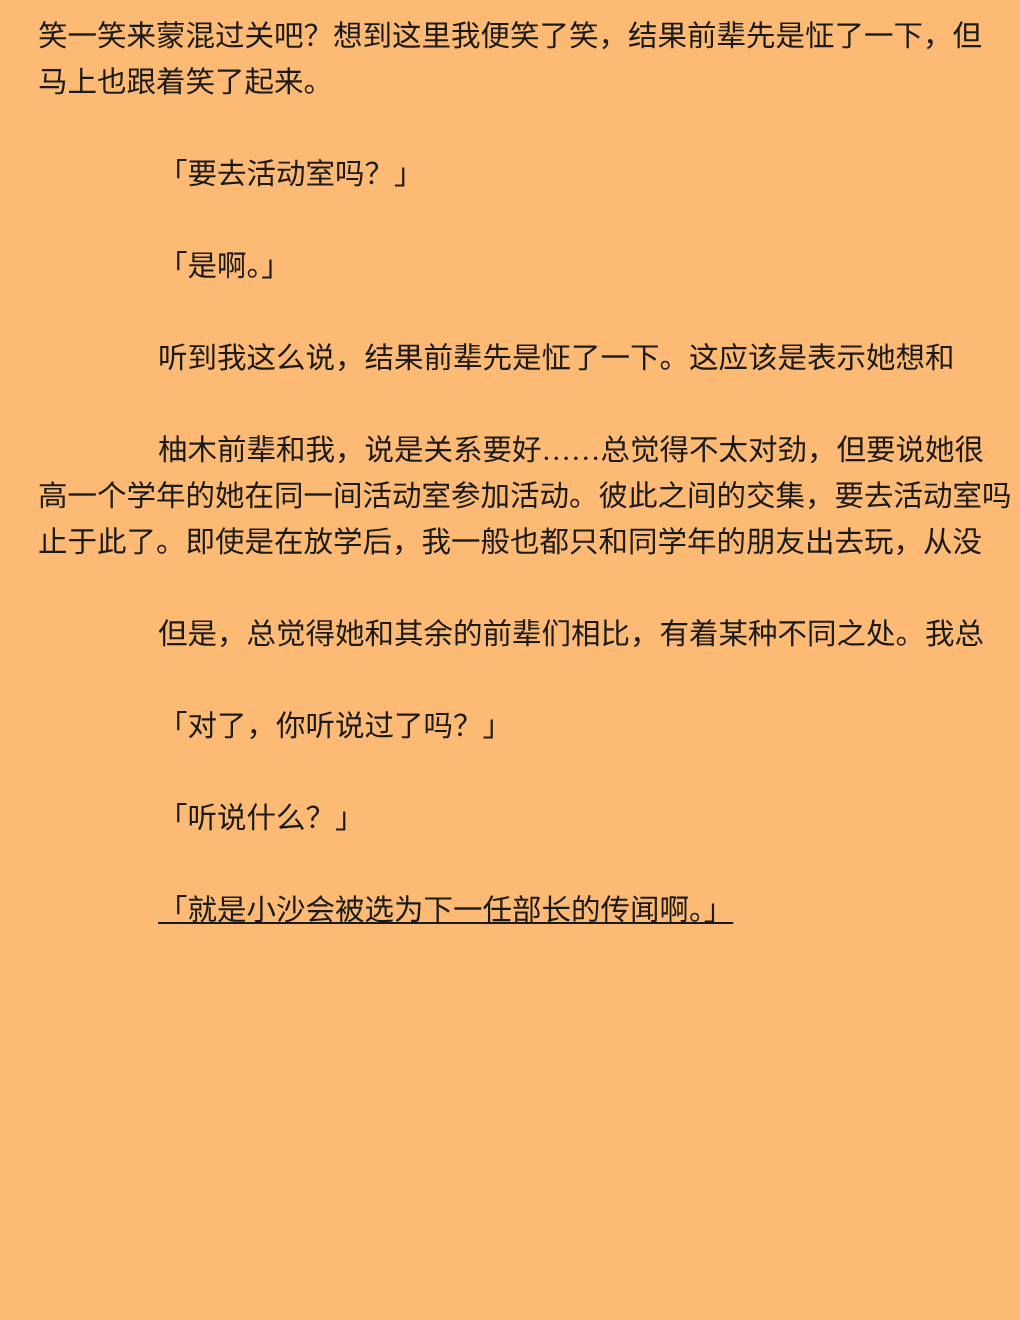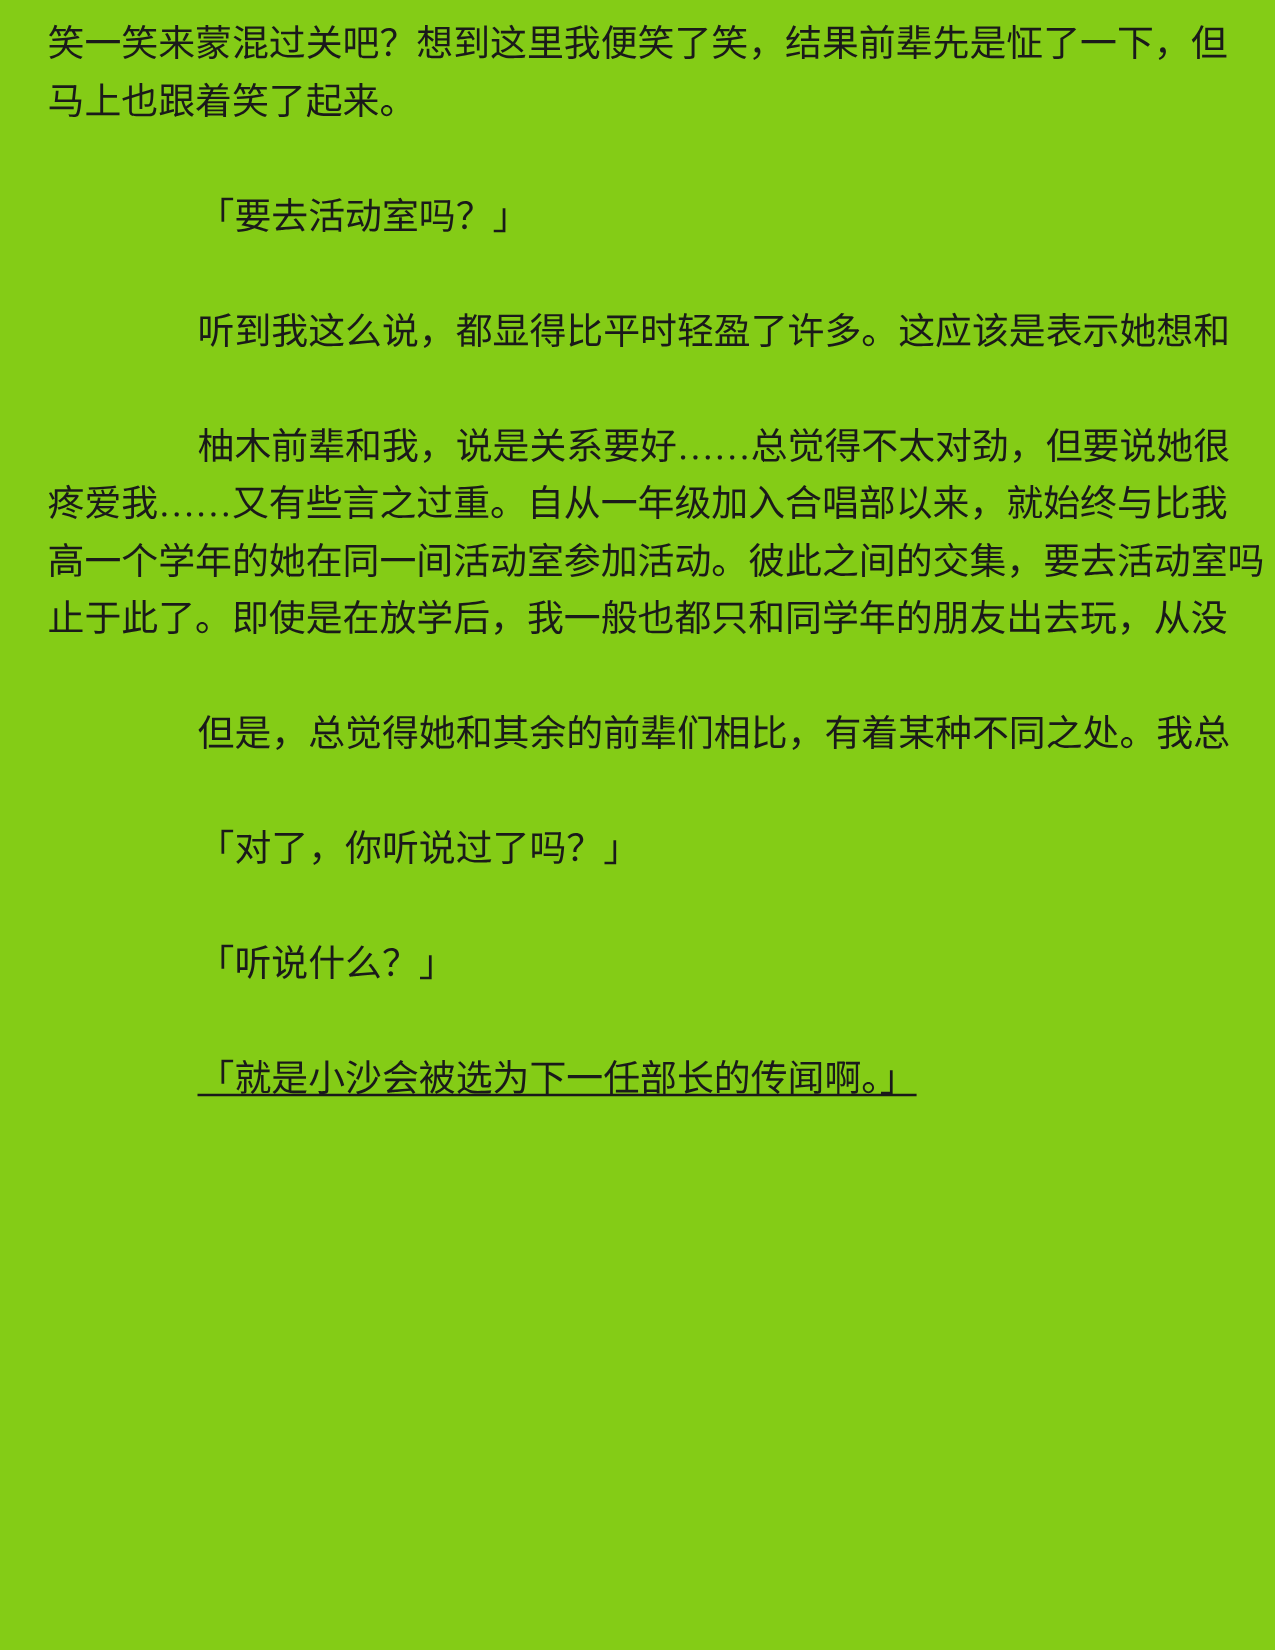--- a/index.html
+++ b/index.html
@@ -17,7 +17,7 @@
     width: 1020px;
     height: 1320px;
     padding: 13px 28px 0 38px;
-    background: #84cc16;
+    background: #fdba74;
     font-family: "Liberation Serif", "DejaVu Serif", serif;
     color: #1a1a1a;
   }

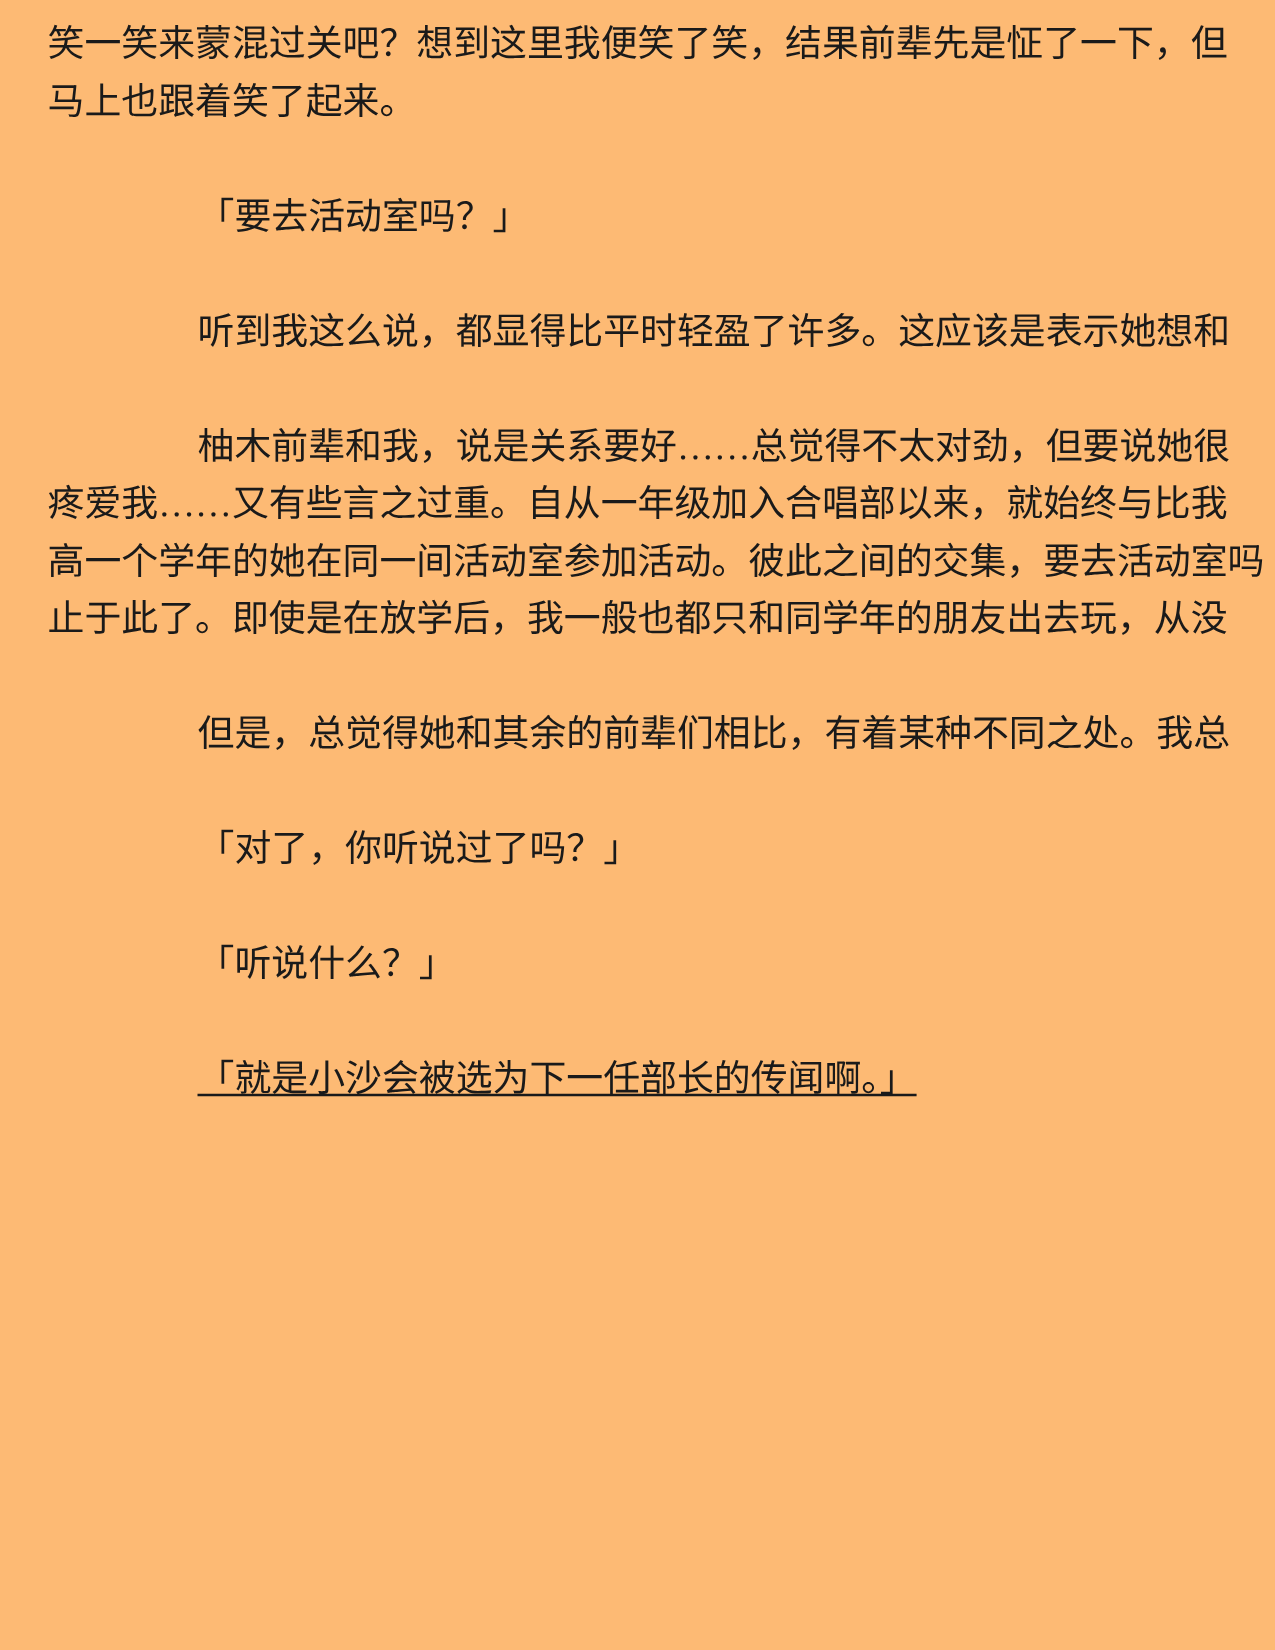--- a/index.html
+++ b/index.html
@@ -54,6 +54,9 @@
         <div class="line indent">「要去活动室吗？」</div>
       </div>
       <div class="para">
+        <div class="line indent">「是啊。」</div>
+      </div>
+      <div class="para">
         <div class="line indent">听到我这么说，都显得比平时轻盈了许多。这应该是表示她想和</div>
       </div>
       <div class="para">

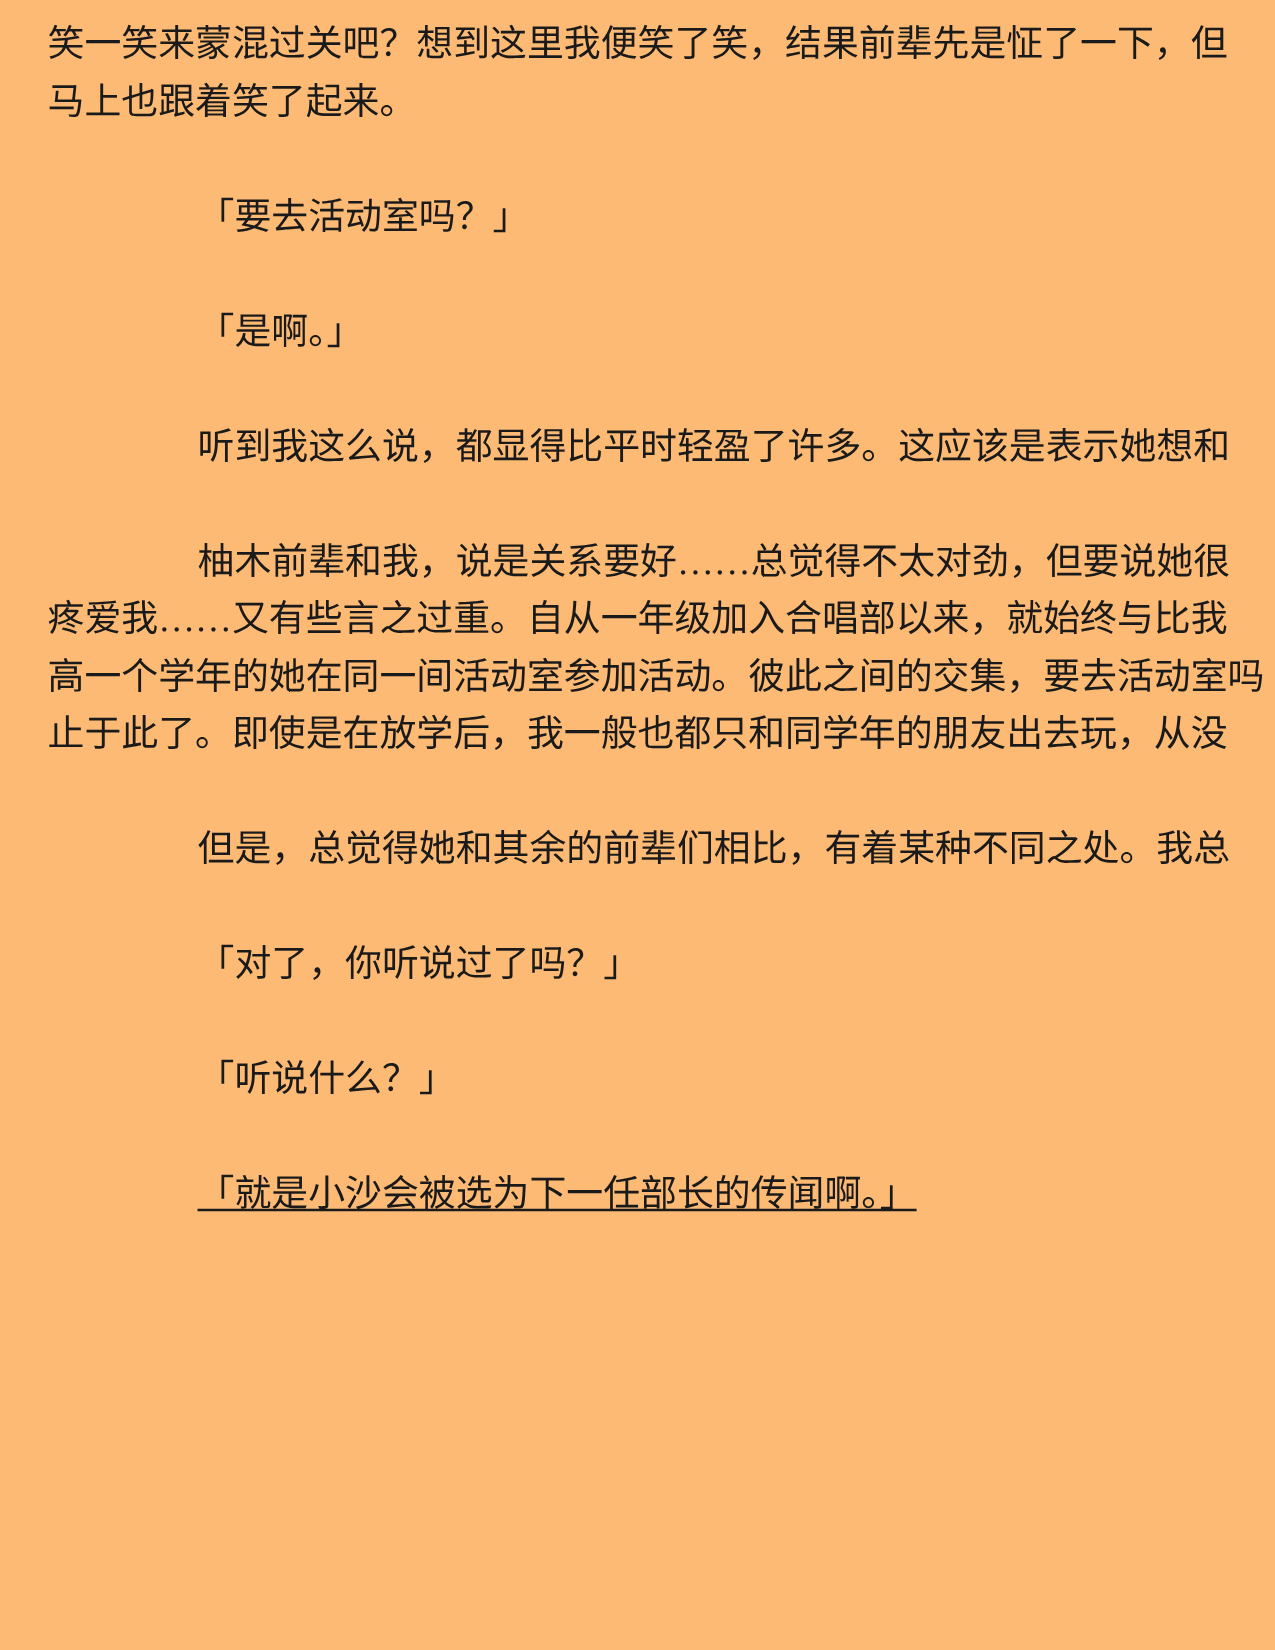--- a/index.html
+++ b/index.html
@@ -57,7 +57,7 @@
         <div class="line indent">「是啊。」</div>
       </div>
       <div class="para">
-        <div class="line indent">听到我这么说，都显得比平时轻盈了许多。这应该是表示她想和</div>
+        <div class="line indent">听到我这么说，结果前辈先是怔了一下。这应该是表示她想和</div>
       </div>
       <div class="para">
         <div class="line indent">柚木前辈和我，说是关系要好……总觉得不太对劲，但要说她很</div>

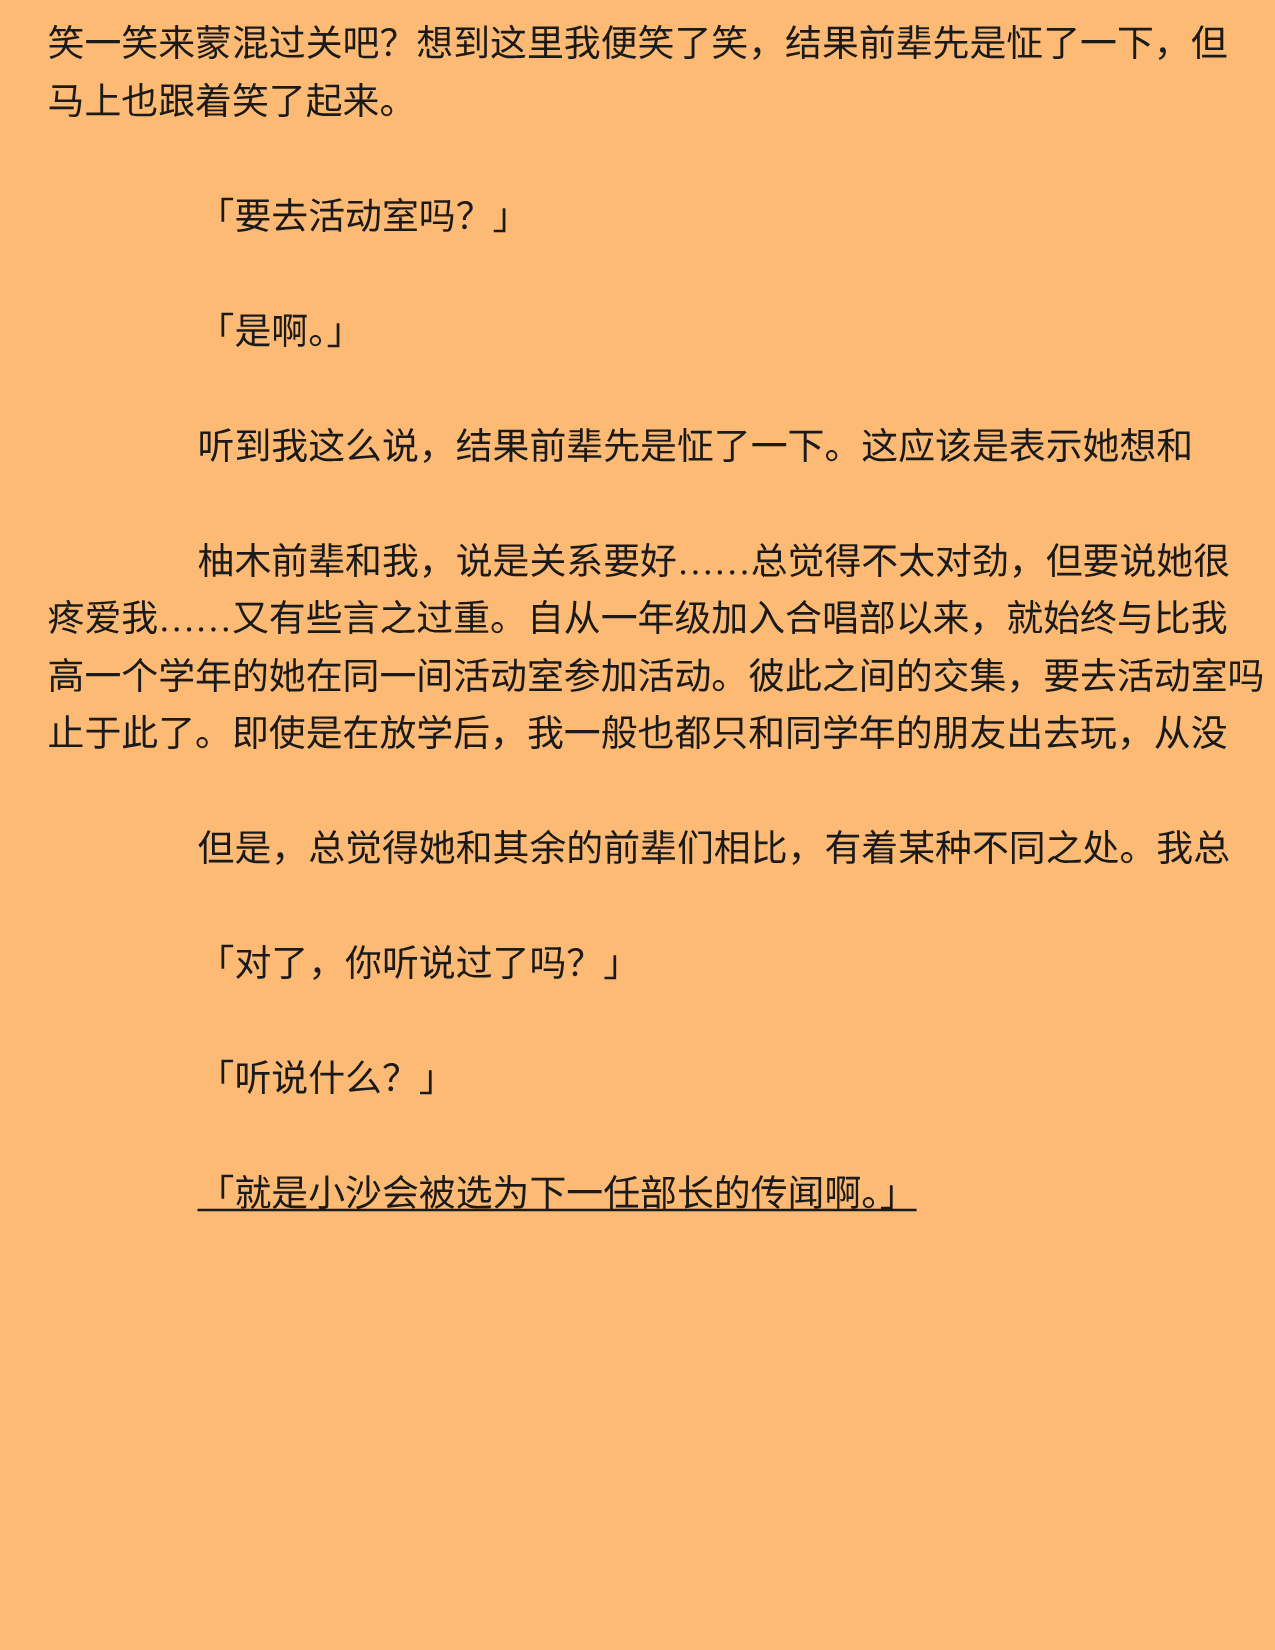--- a/index.html
+++ b/index.html
@@ -61,7 +61,6 @@
       </div>
       <div class="para">
         <div class="line indent">柚木前辈和我，说是关系要好……总觉得不太对劲，但要说她很</div>
-        <div class="line">疼爱我……又有些言之过重。自从一年级加入合唱部以来，就始终与比我</div>
         <div class="line">高一个学年的她在同一间活动室参加活动。彼此之间的交集，要去活动室吗</div>
         <div class="line">止于此了。即使是在放学后，我一般也都只和同学年的朋友出去玩，从没</div>
       </div>

